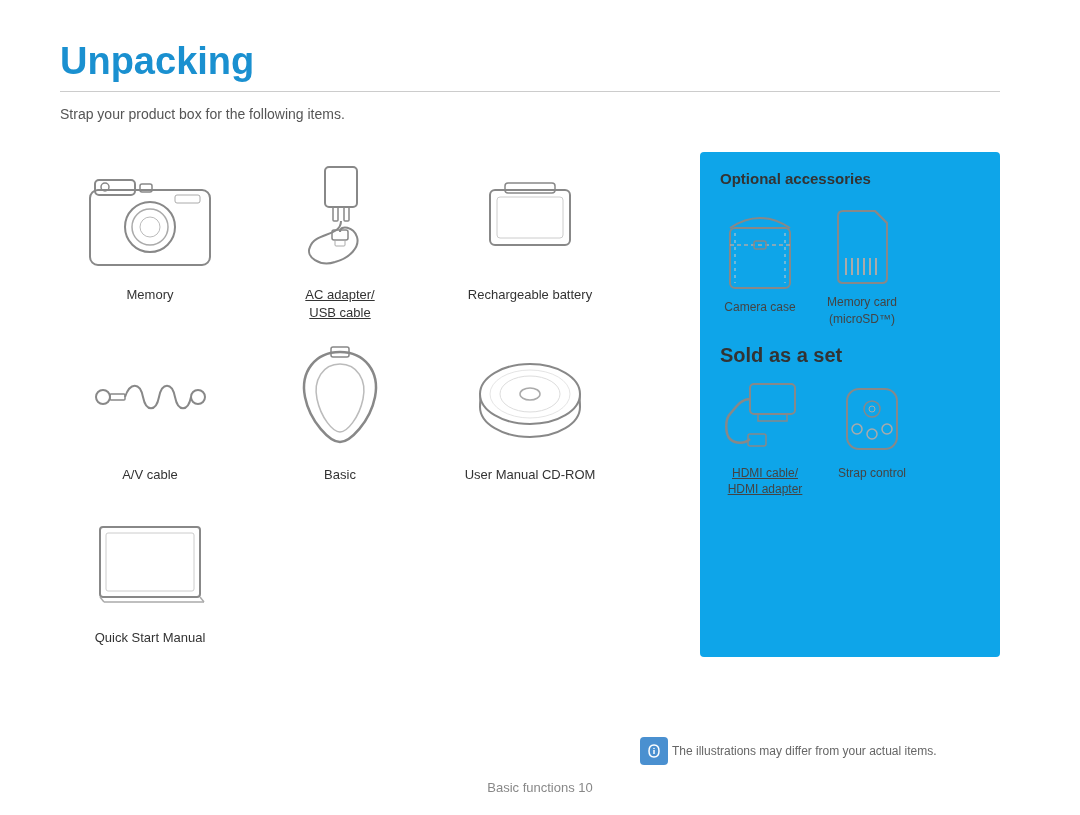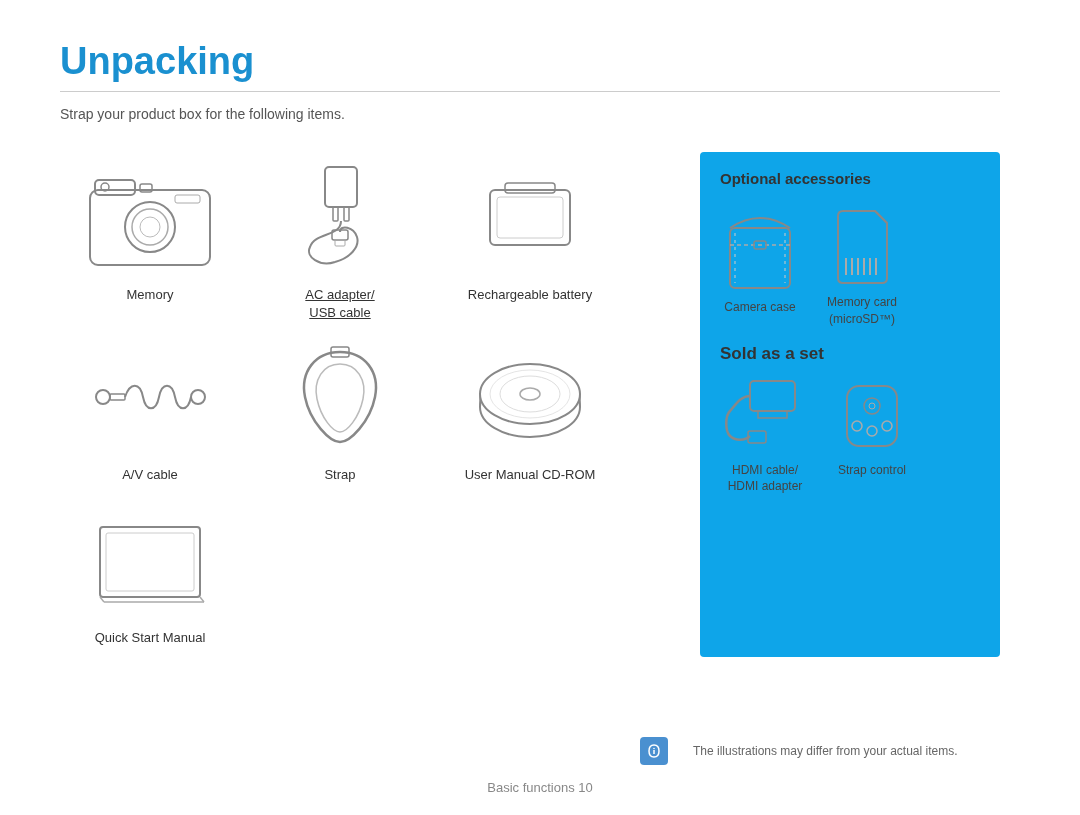--- a/index.html
+++ b/index.html
@@ -110,7 +110,7 @@
     }
 
     .sold-set-title {
-      font-size: 17px;
+      font-size: 20px;
       font-weight: bold;
       color: #333;
       margin-bottom: 12px;

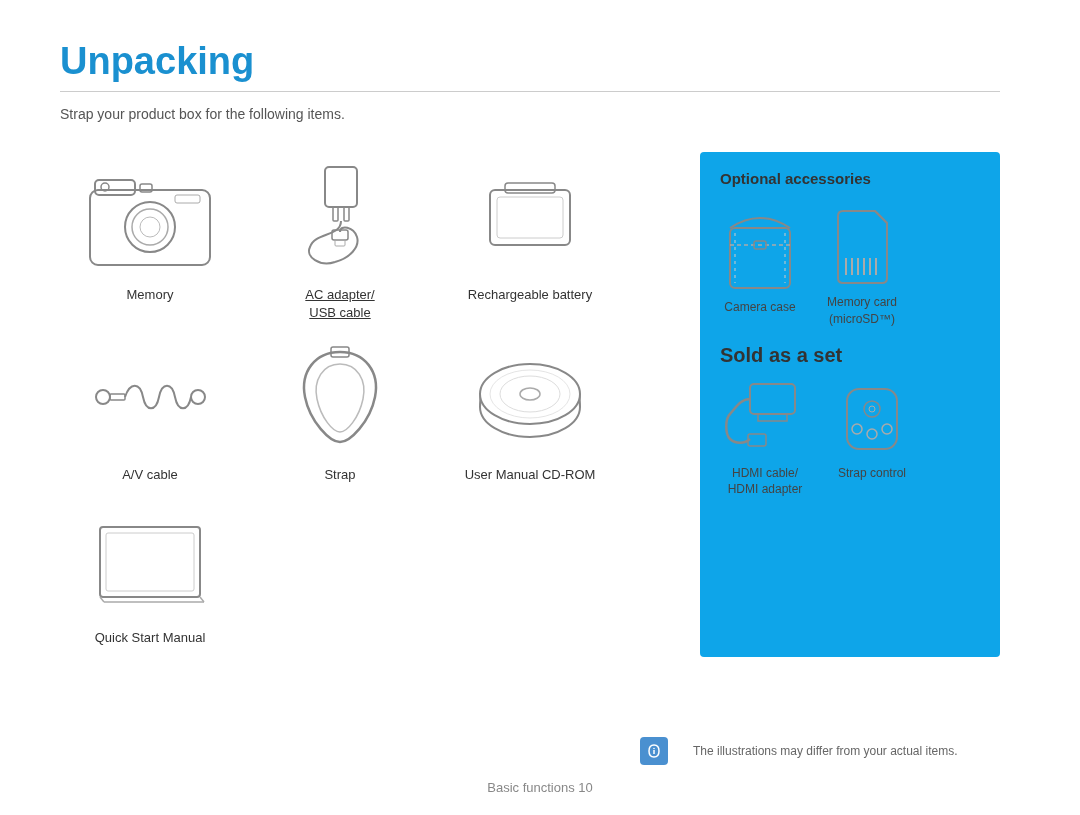--- a/index.html
+++ b/index.html
@@ -259,7 +259,7 @@
               <rect x="46" y="5" width="18" height="10" rx="2" fill="none" stroke="#888" stroke-width="1.5"></rect>
             </svg>
           </div>
-          <span class="item-label">Strap</span>
+          <span class="item-label">Basic</span>
         </div>
 
         <div class="item-cell">

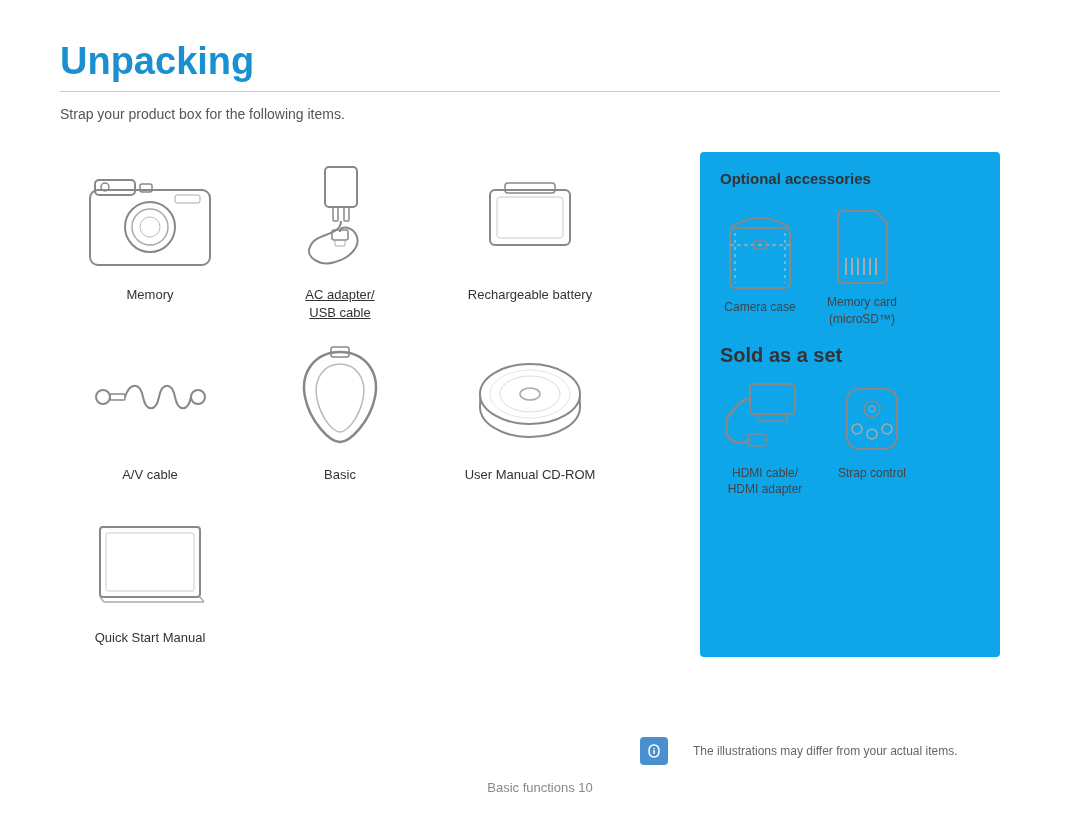--- a/index.html
+++ b/index.html
@@ -359,7 +359,7 @@
 
             <rect x="28" y="55" width="18" height="12" rx="2" fill="none" stroke="#888" stroke-width="1.5"></rect>
           </svg>
-          <span class="optional-item-label" style="white-space:pre-line;">HDMI cable/
+          <span class="optional-item-label" style="white-space:pre-line;text-decoration:underline;">HDMI cable/
 HDMI adapter</span>
         </div>
 

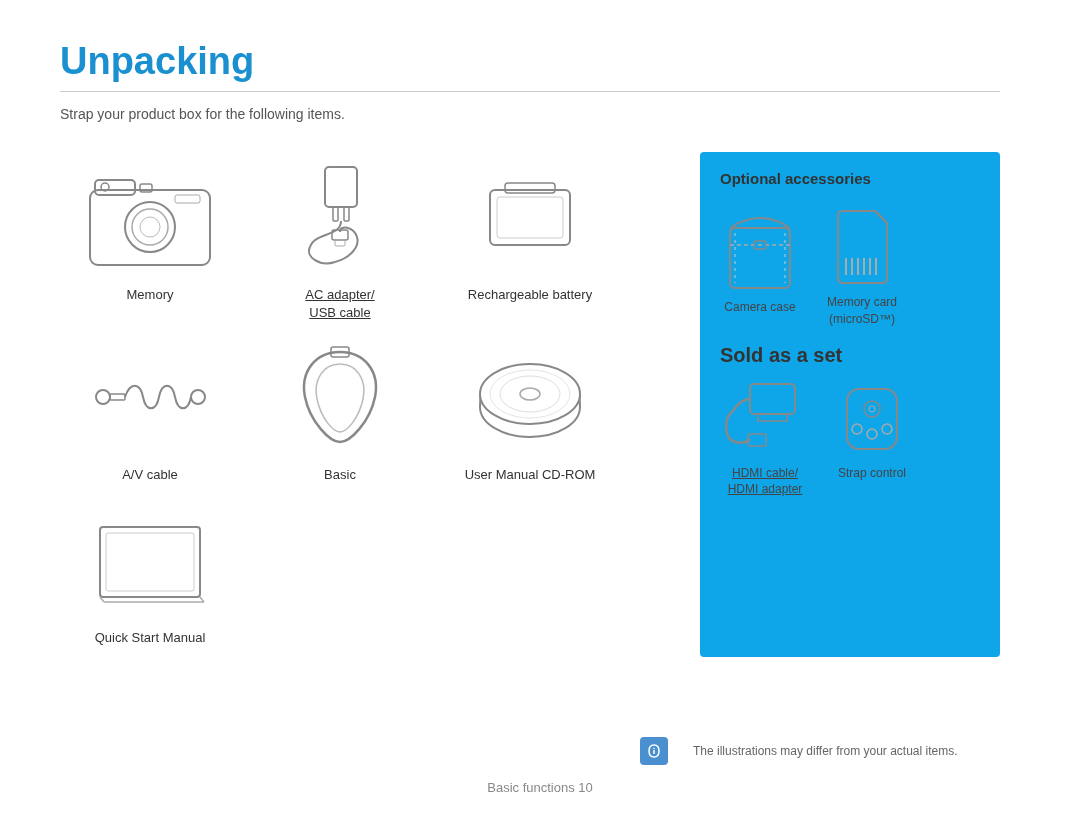--- a/index.html
+++ b/index.html
@@ -123,7 +123,7 @@
       left: 640px;
       display: flex;
       align-items: center;
-      gap: 25px;
+      gap: 4px;
     }
 
     .footnote-icon {

